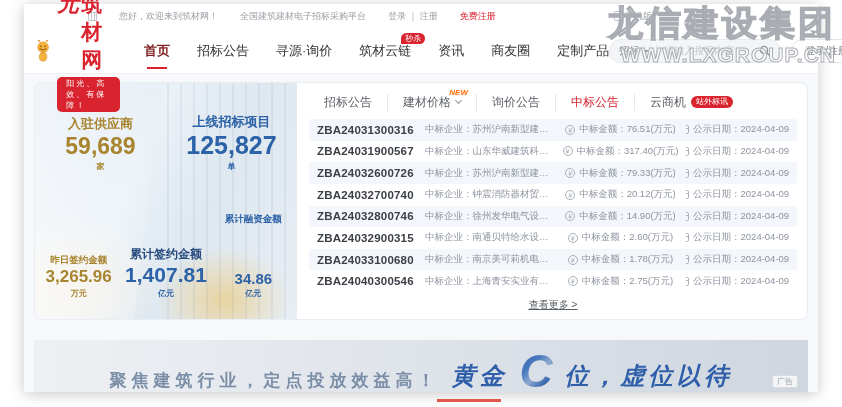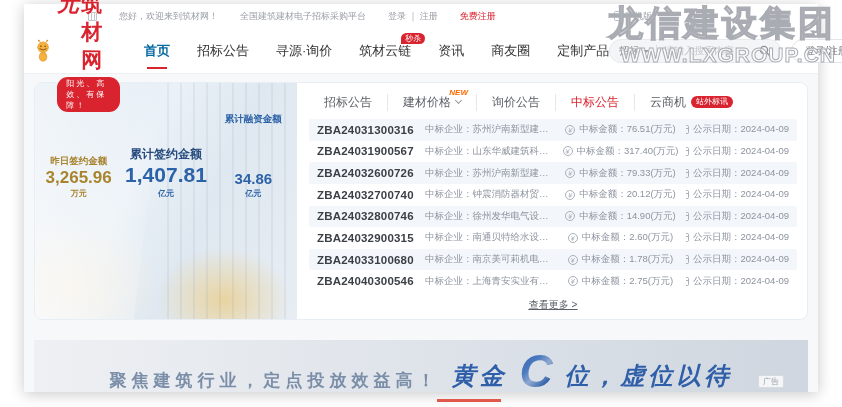--- a/index.html
+++ b/index.html
@@ -38,7 +38,7 @@
                  padding:1px 9px; margin-top:3px; border-radius:11px; }
   .nav { display:flex; align-items:center; gap:27px; margin-left:24px; font-size:13px; color:#333; }
   .nav-item { position:relative; cursor:pointer; white-space:nowrap; }
-  .nav-item.active { color:#0369a1; font-weight:bold; }
+  .nav-item.active { color:#7f1d1d; font-weight:bold; }
   .nav-item.active::after { content:""; position:absolute; left:3px; right:3px; bottom:-9px;
                             height:2px; background:#d9232e; }
   .nav-badge { position:absolute; top:-9px; right:-14px; background:#d9232e; color:#fff;

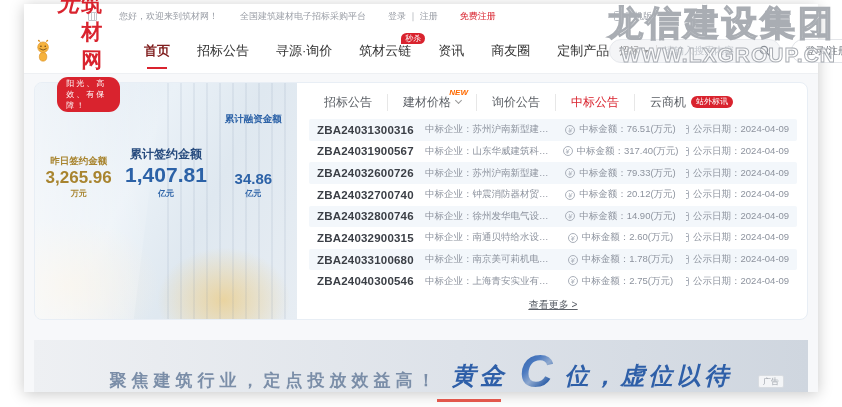--- a/index.html
+++ b/index.html
@@ -35,7 +35,7 @@
   .logo-mark { font-size:22px; font-style:italic; }
   .logo-name { font-size:21px; letter-spacing:2px; }
   .logo-ribbon { background:#d9232e; color:#fff; font-size:8px; letter-spacing:2px;
-                 padding:1px 9px; margin-top:3px; border-radius:11px; }
+                 padding:1px 9px; margin-top:3px; border-radius:5px; }
   .nav { display:flex; align-items:center; gap:27px; margin-left:24px; font-size:13px; color:#333; }
   .nav-item { position:relative; cursor:pointer; white-space:nowrap; }
   .nav-item.active { color:#7f1d1d; font-weight:bold; }

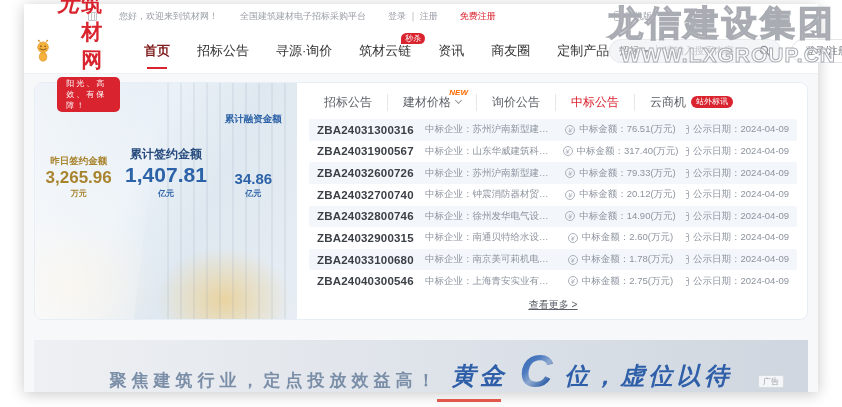--- a/index.html
+++ b/index.html
@@ -201,6 +201,18 @@
 
     <div class="card">
       <div class="stats">
+        <div class="stats-row" id="stats-top">
+            <div class="stat gold">
+              <div class="stat-label " style="font-size: 13px;">入驻供应商</div>
+              <div class="stat-value" style="font-size: 23px;">59,689</div>
+              <div class="stat-unit">家</div>
+            </div>
+            <div class="stat blue">
+              <div class="stat-label " style="font-size: 13px;">上线招标项目</div>
+              <div class="stat-value" style="font-size: 25px;">125,827</div>
+              <div class="stat-unit">单</div>
+            </div>
+          </div>
         <div class="stats-row" id="stats-bottom">
             <div class="stat gold">
               <div class="stat-label " style="font-size: 9.5px;">昨日签约金额</div>

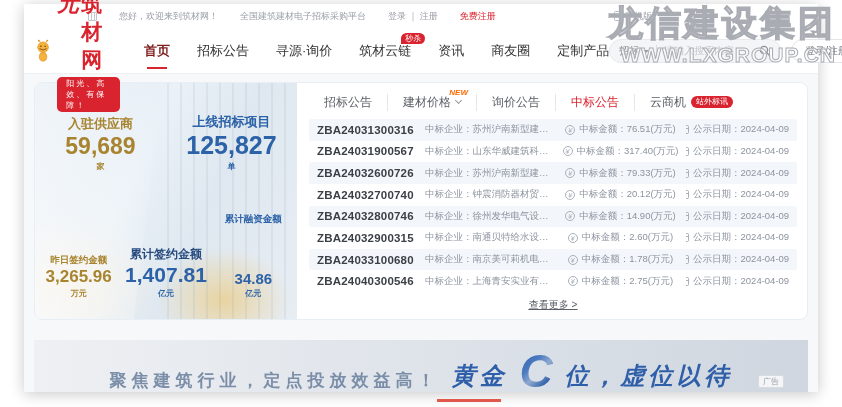--- a/index.html
+++ b/index.html
@@ -126,7 +126,7 @@
           -webkit-background-clip:text; background-clip:text; color:transparent; }
   .bn-tail { font-size:24px; font-weight:bold; font-style:italic; color:#2e5fa8;
              letter-spacing:4px; white-space:nowrap; }
-  .ad-tag { position:absolute; right:24px; bottom:4px; font-size:8px; color:#9aa0a8;
+  .ad-tag { position:absolute; right:10px; bottom:4px; font-size:8px; color:#9aa0a8;
             background:rgba(255,255,255,.75); border:1px solid #d8dce1; padding:0 4px;
             border-radius:2px; }
 </style>

